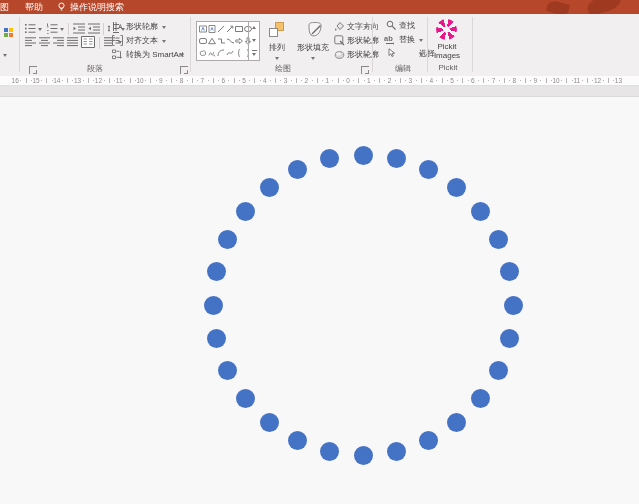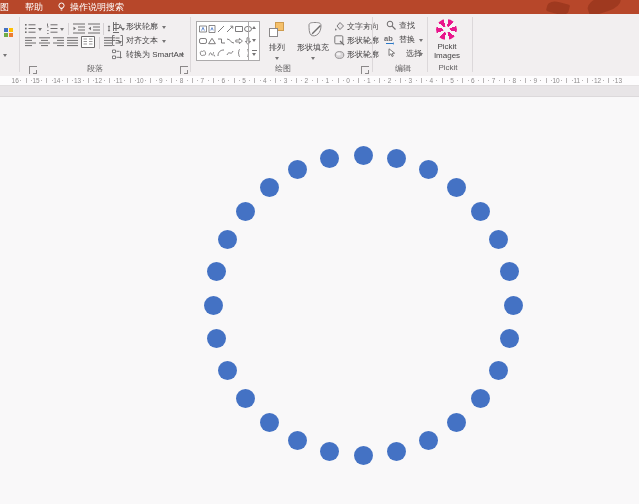--- a/index.html
+++ b/index.html
@@ -375,7 +375,7 @@
           <path d="M2 0.8L2 7.6L3.9 5.8L5.1 8.6L6.3 8L5.1 5.4L7.6 5.2Z" fill="#fff" stroke="#6E6C6D" stroke-width="0.9"></path>
         </svg>
     </span>
-    <span class="rtext" style="left:406px;top:34px;">选择</span>
+    <span class="rtext" style="left:419px;top:34px;">选择</span>
     <span class="caret" style="left:419px;top:39px;"></span>
 
     <span class="glabel" style="left:403px;">编辑</span>

